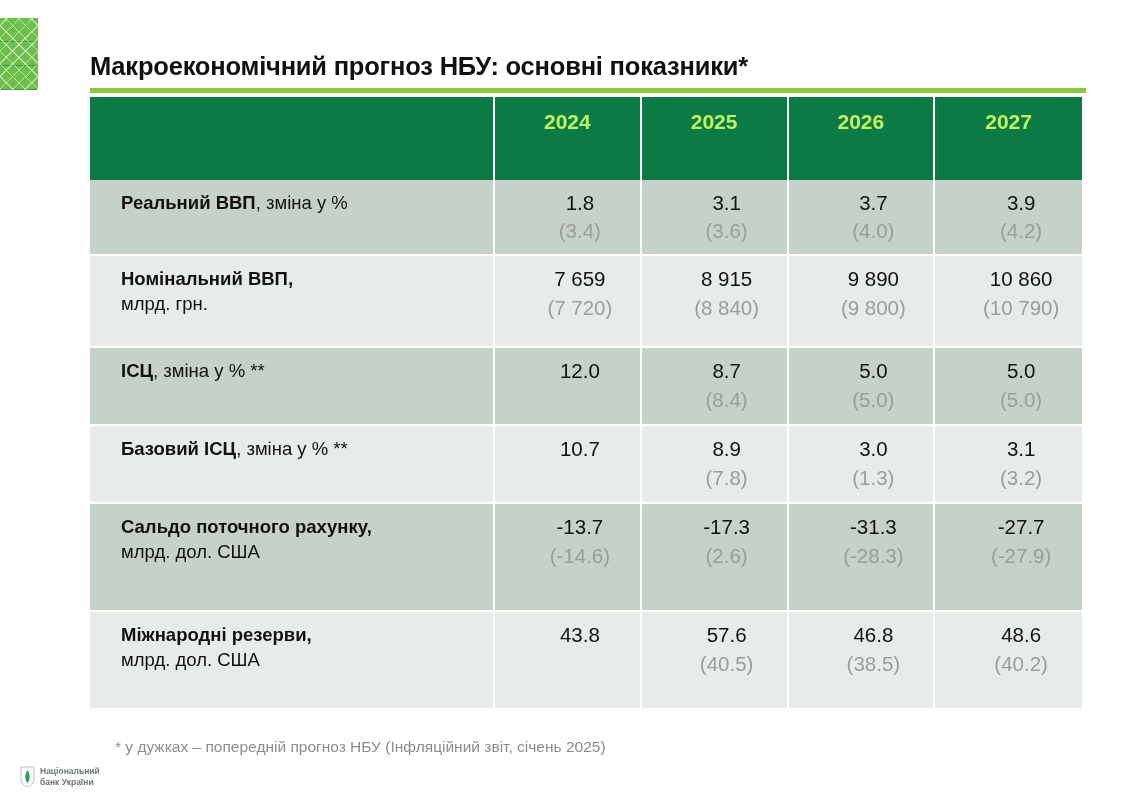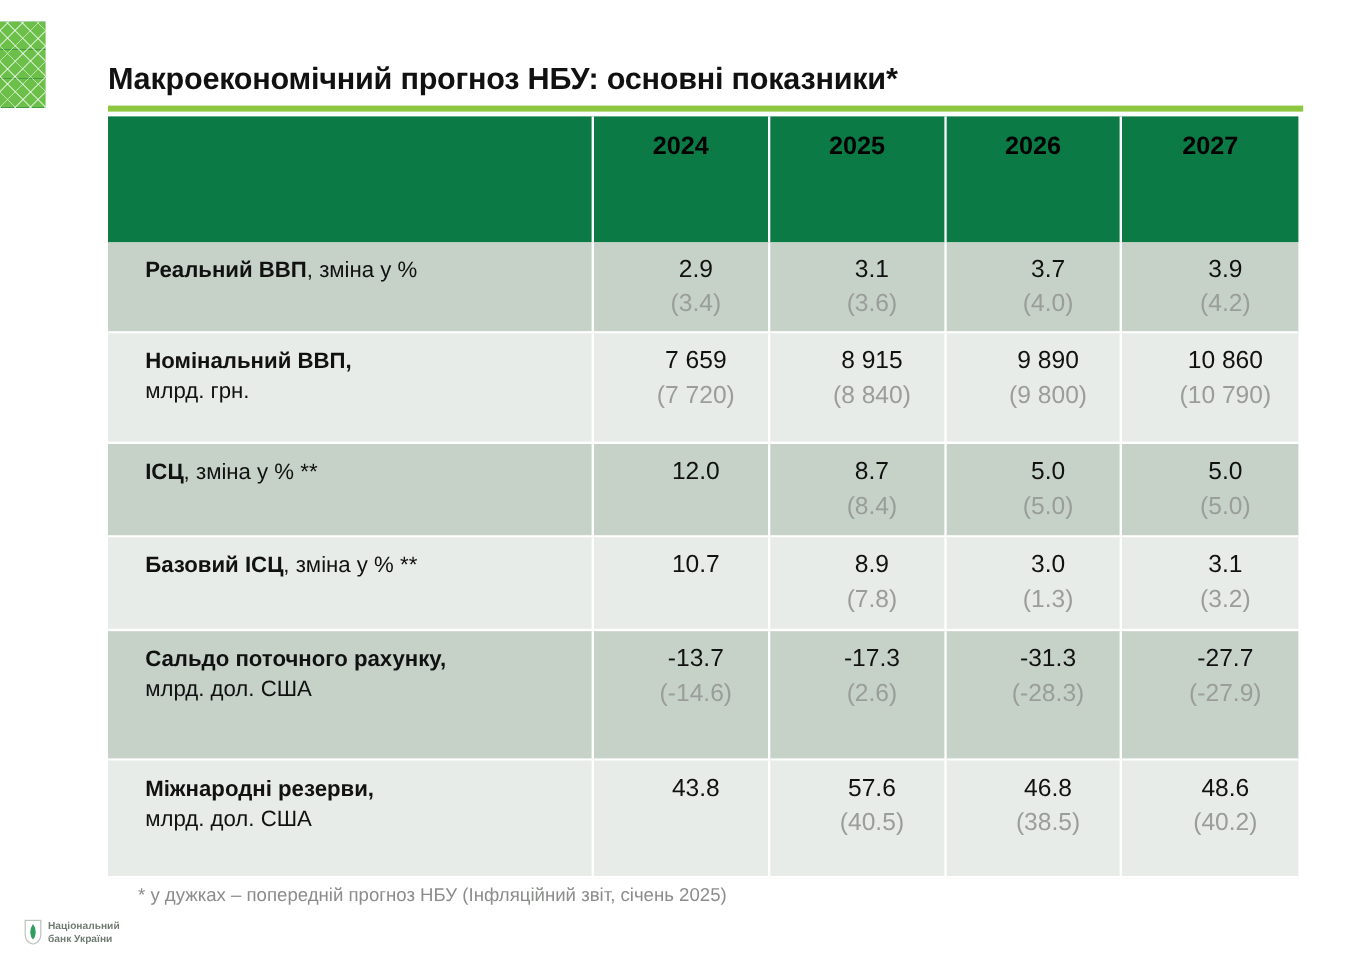--- a/index.html
+++ b/index.html
@@ -67,10 +67,10 @@
 
   .tbl thead th {
     background: #0b7a45;
-    color: #000000;
+    color: #bef264;
     font-size: 21px;
     font-weight: bold;
-    height: 105px;
+    height: 83px;
     vertical-align: top;
     padding-top: 13px;
     text-align: center;

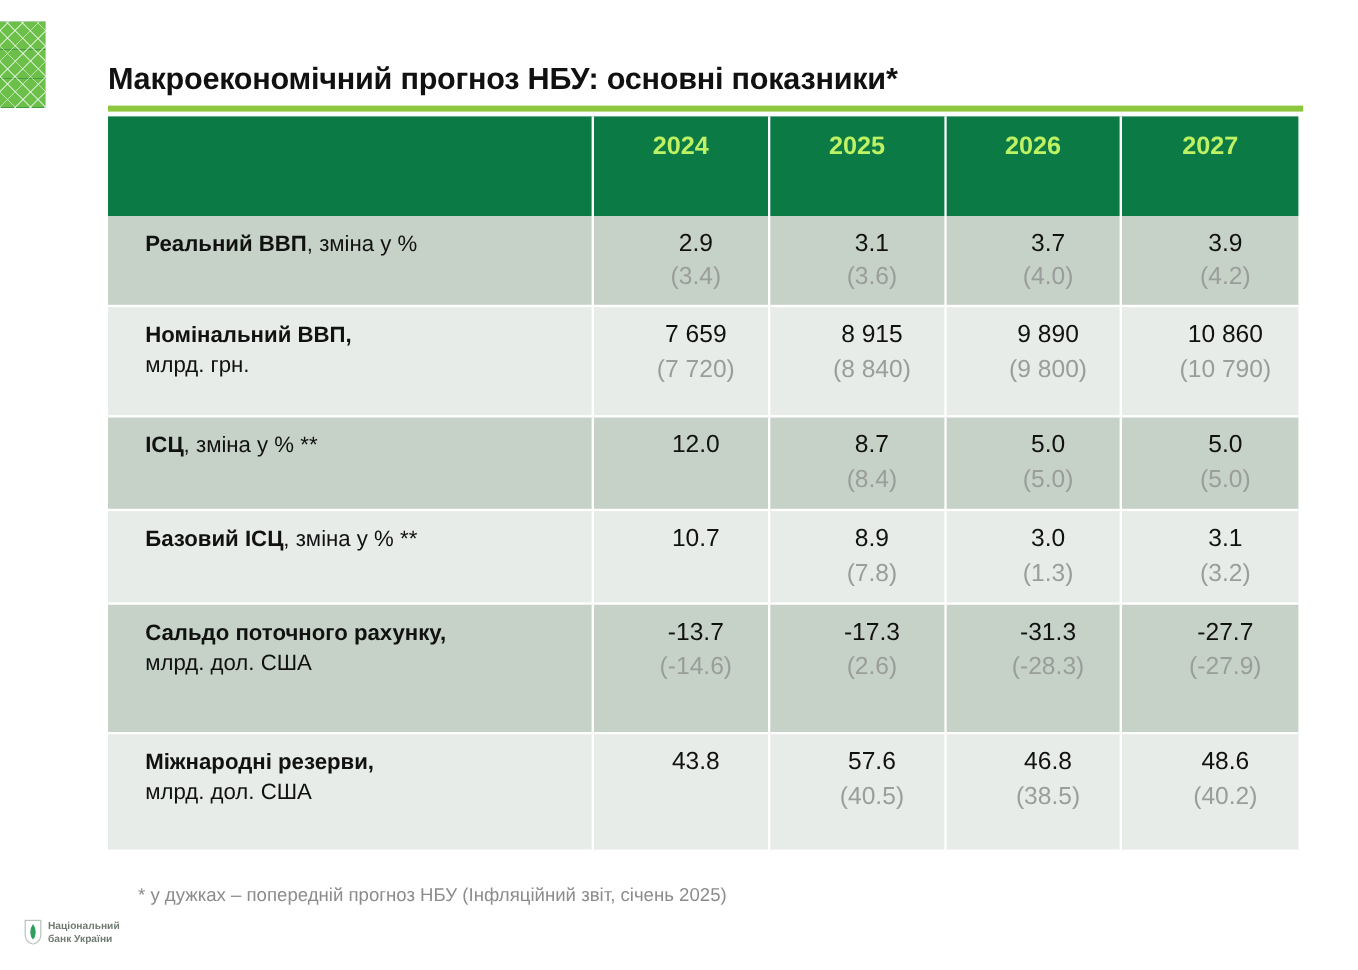--- a/index.html
+++ b/index.html
@@ -190,7 +190,7 @@
         <b>Реальний ВВП</b><span class="inline-norm">, зміна у %</span>
       </td>
       <td class="val">
-        <span class="main">2.9</span>
+        <span class="main">1.8</span>
         <span class="prev">(3.4)</span>
       </td>
       <td class="val">

